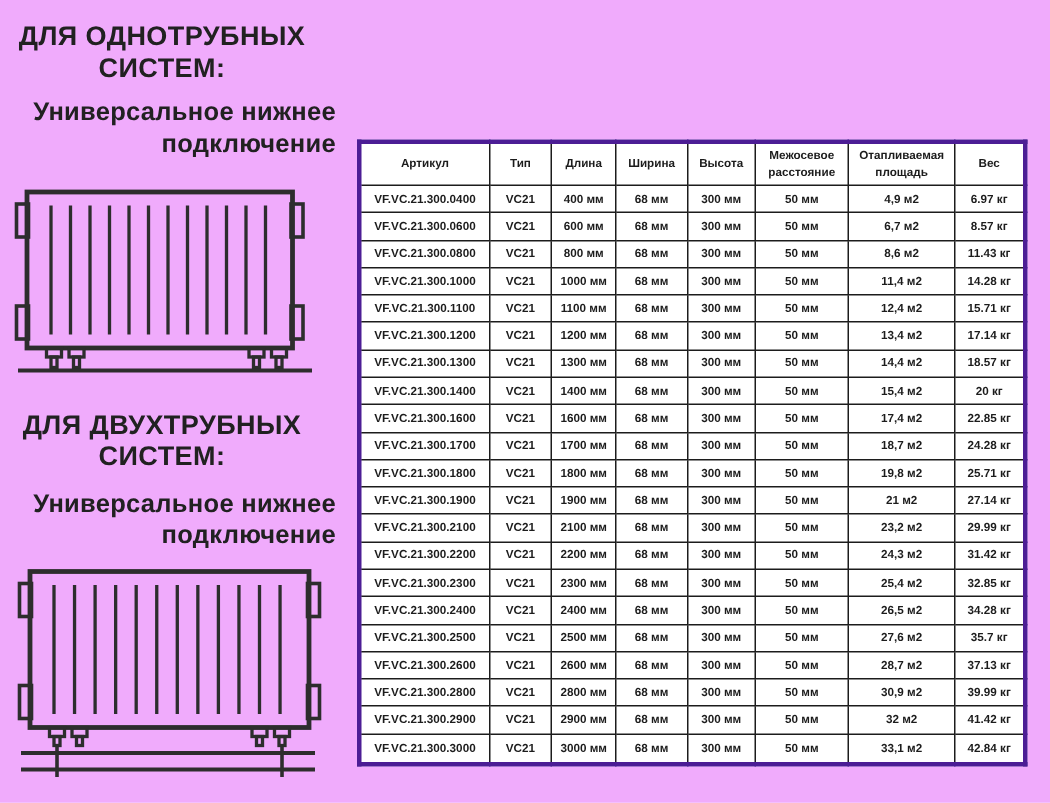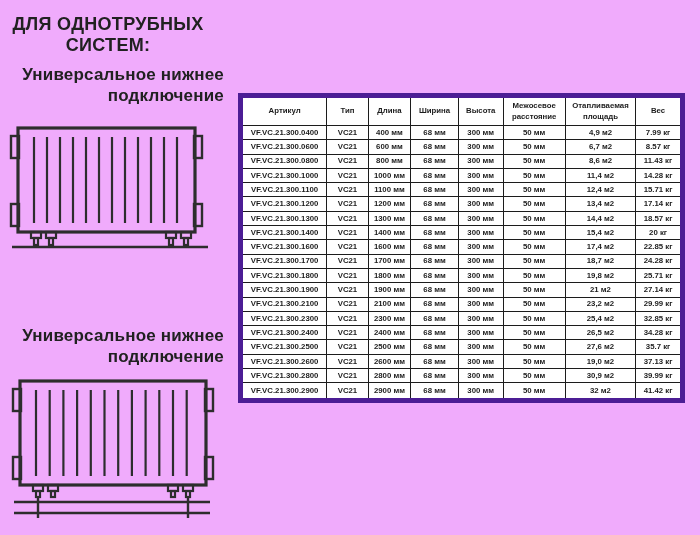--- a/index.html
+++ b/index.html
@@ -38,9 +38,9 @@
   
   .spec-table {
     position:absolute; left:238px; top:93px;
-    width:447px; height:310px;
+    width:447px; height:418px;
     border-collapse:collapse; table-layout:fixed;
-    border:5px solid #4c1d95;
+    border:3px solid #4c1d95;
     background:#ffffff;
   }
   .spec-table th, .spec-table td {

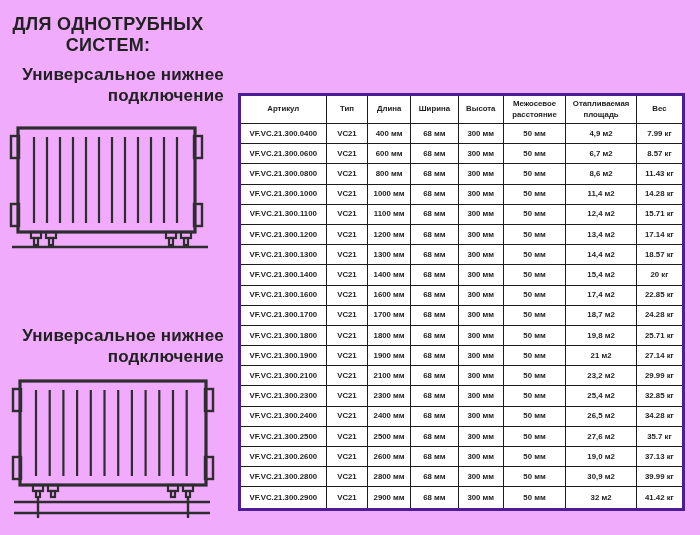--- a/index.html
+++ b/index.html
@@ -178,7 +178,7 @@
           <td>300 мм</td>
           <td>50 мм</td>
           <td>4,9 м2</td>
-          <td>7.99 кг</td>
+          <td>6.97 кг</td>
         </tr>
         <tr>
           <td>VF.VC.21.300.0600</td>

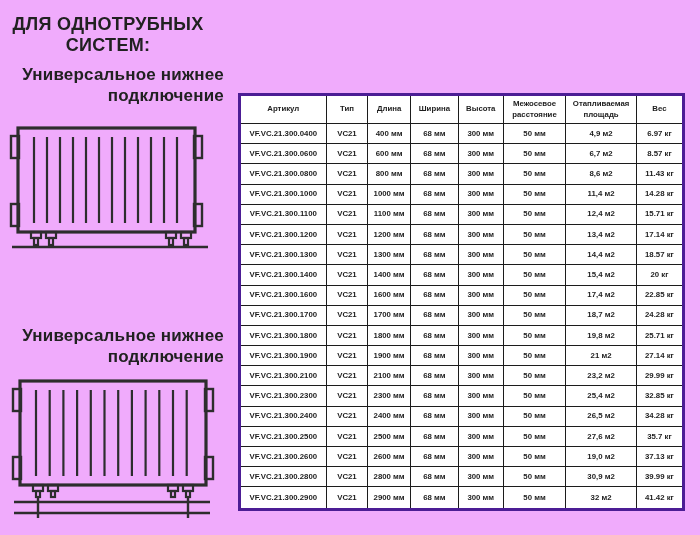--- a/index.html
+++ b/index.html
@@ -100,6 +100,7 @@
       <line class="ln" x1="4" y1="127" x2="200" y2="127" stroke-width="2.6"></line>
     </svg>
 
+    <div class="section-heading" id="heading-2">ДЛЯ ДВУХТРУБНЫХ СИСТЕМ:</div>
 
     <div class="section-sub" id="sub-2">Универсальное нижнее подключение</div>
 

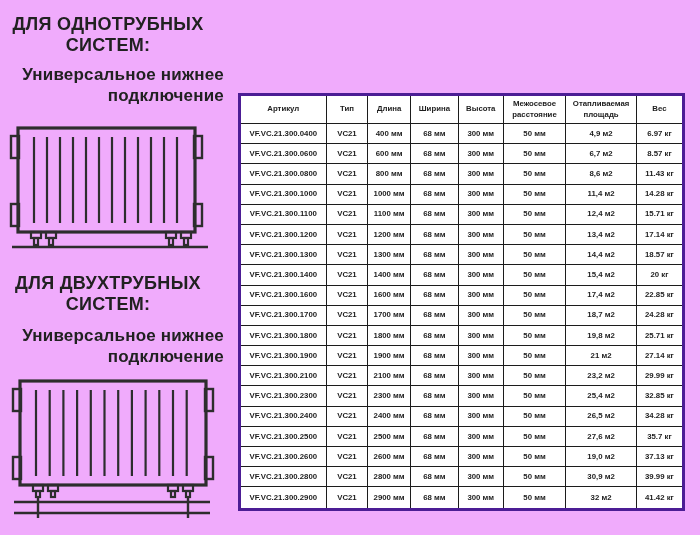--- a/index.html
+++ b/index.html
@@ -302,6 +302,16 @@
           <td>29.99 кг</td>
         </tr>
         <tr>
+          <td>VF.VC.21.300.2200</td>
+          <td>VC21</td>
+          <td>2200 мм</td>
+          <td>68 мм</td>
+          <td>300 мм</td>
+          <td>50 мм</td>
+          <td>24,3 м2</td>
+          <td>31.42 кг</td>
+        </tr>
+        <tr>
           <td>VF.VC.21.300.2300</td>
           <td>VC21</td>
           <td>2300 мм</td>

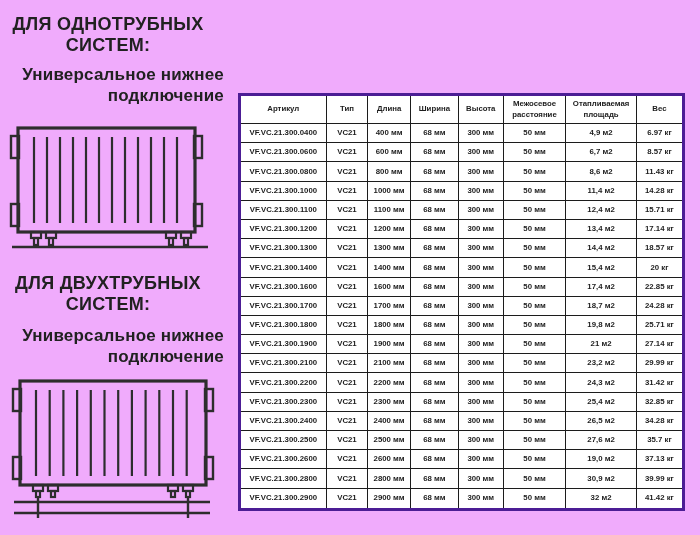--- a/index.html
+++ b/index.html
@@ -348,7 +348,7 @@
           <td>68 мм</td>
           <td>300 мм</td>
           <td>50 мм</td>
-          <td>19,0 м2</td>
+          <td>28,7 м2</td>
           <td>37.13 кг</td>
         </tr>
         <tr>

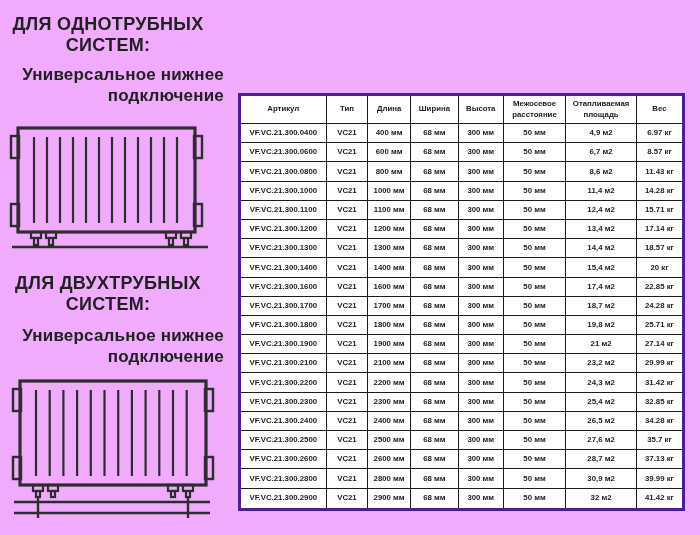--- a/index.html
+++ b/index.html
@@ -371,6 +371,16 @@
           <td>32 м2</td>
           <td>41.42 кг</td>
         </tr>
+        <tr>
+          <td>VF.VC.21.300.3000</td>
+          <td>VC21</td>
+          <td>3000 мм</td>
+          <td>68 мм</td>
+          <td>300 мм</td>
+          <td>50 мм</td>
+          <td>33,1 м2</td>
+          <td>42.84 кг</td>
+        </tr>
       </tbody>
   </table>
 

